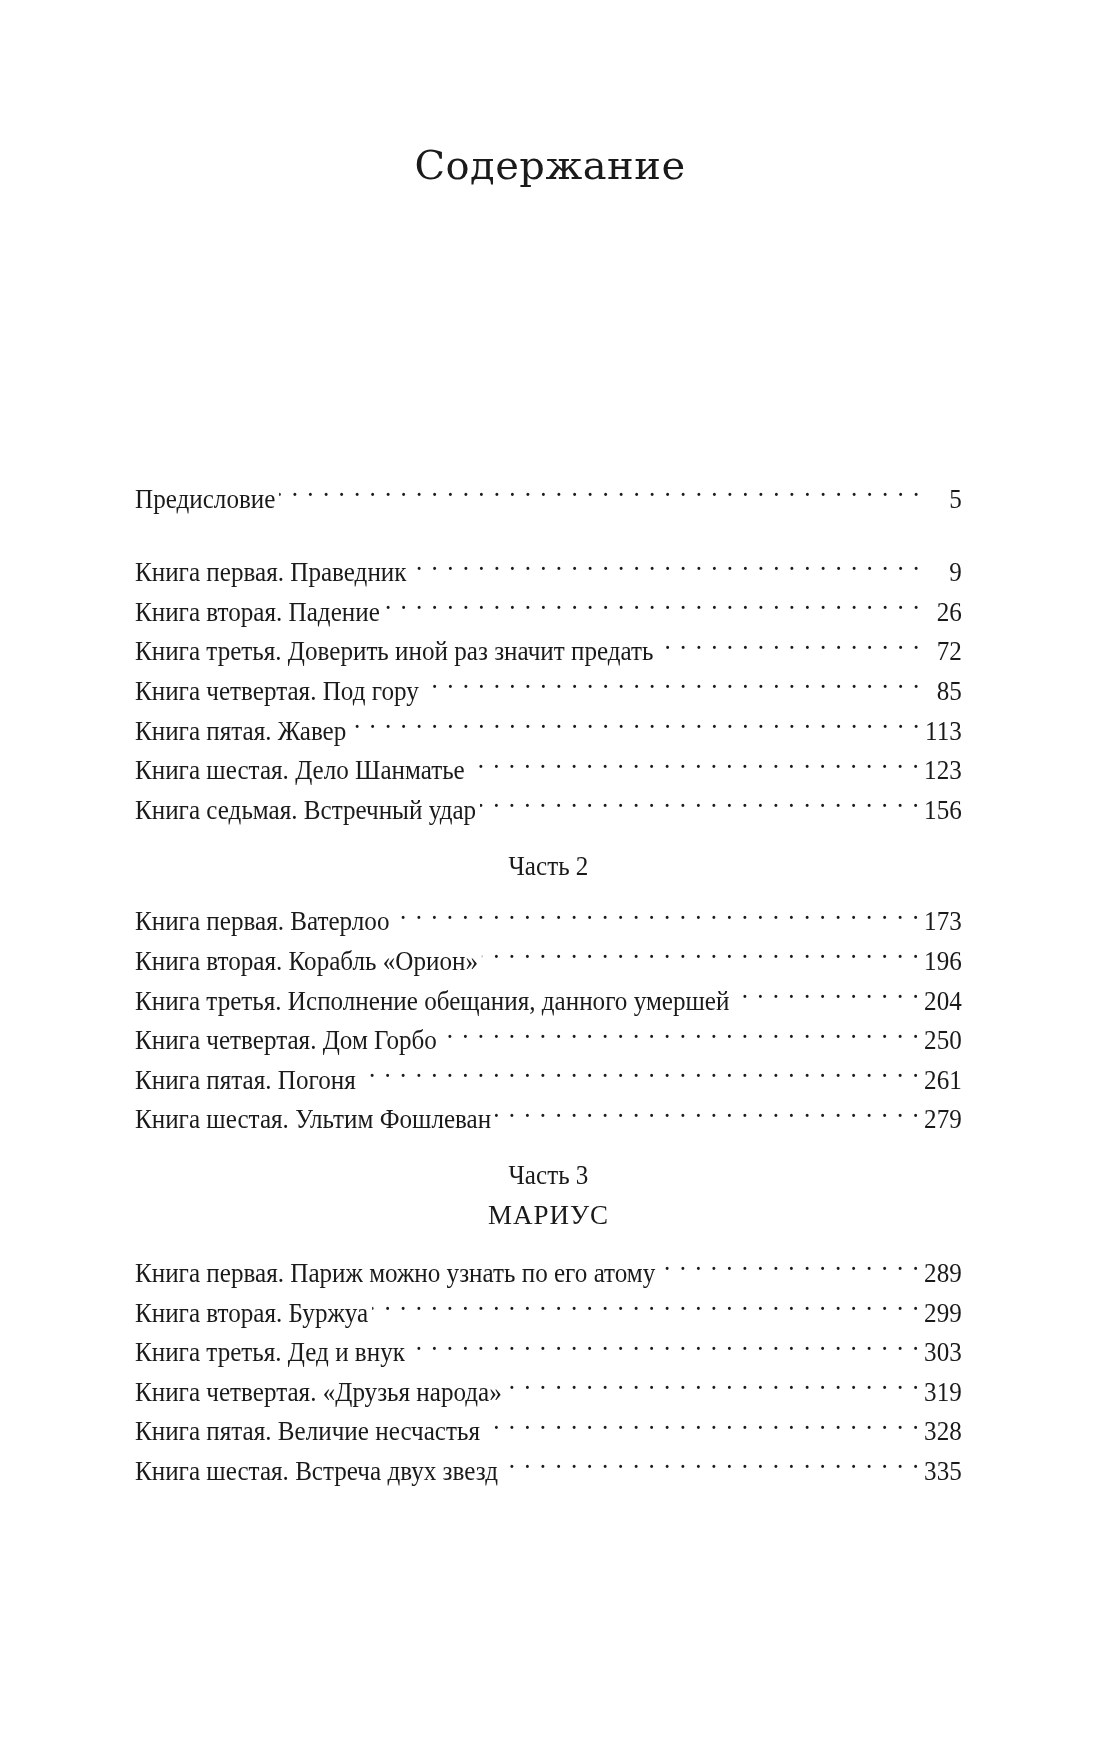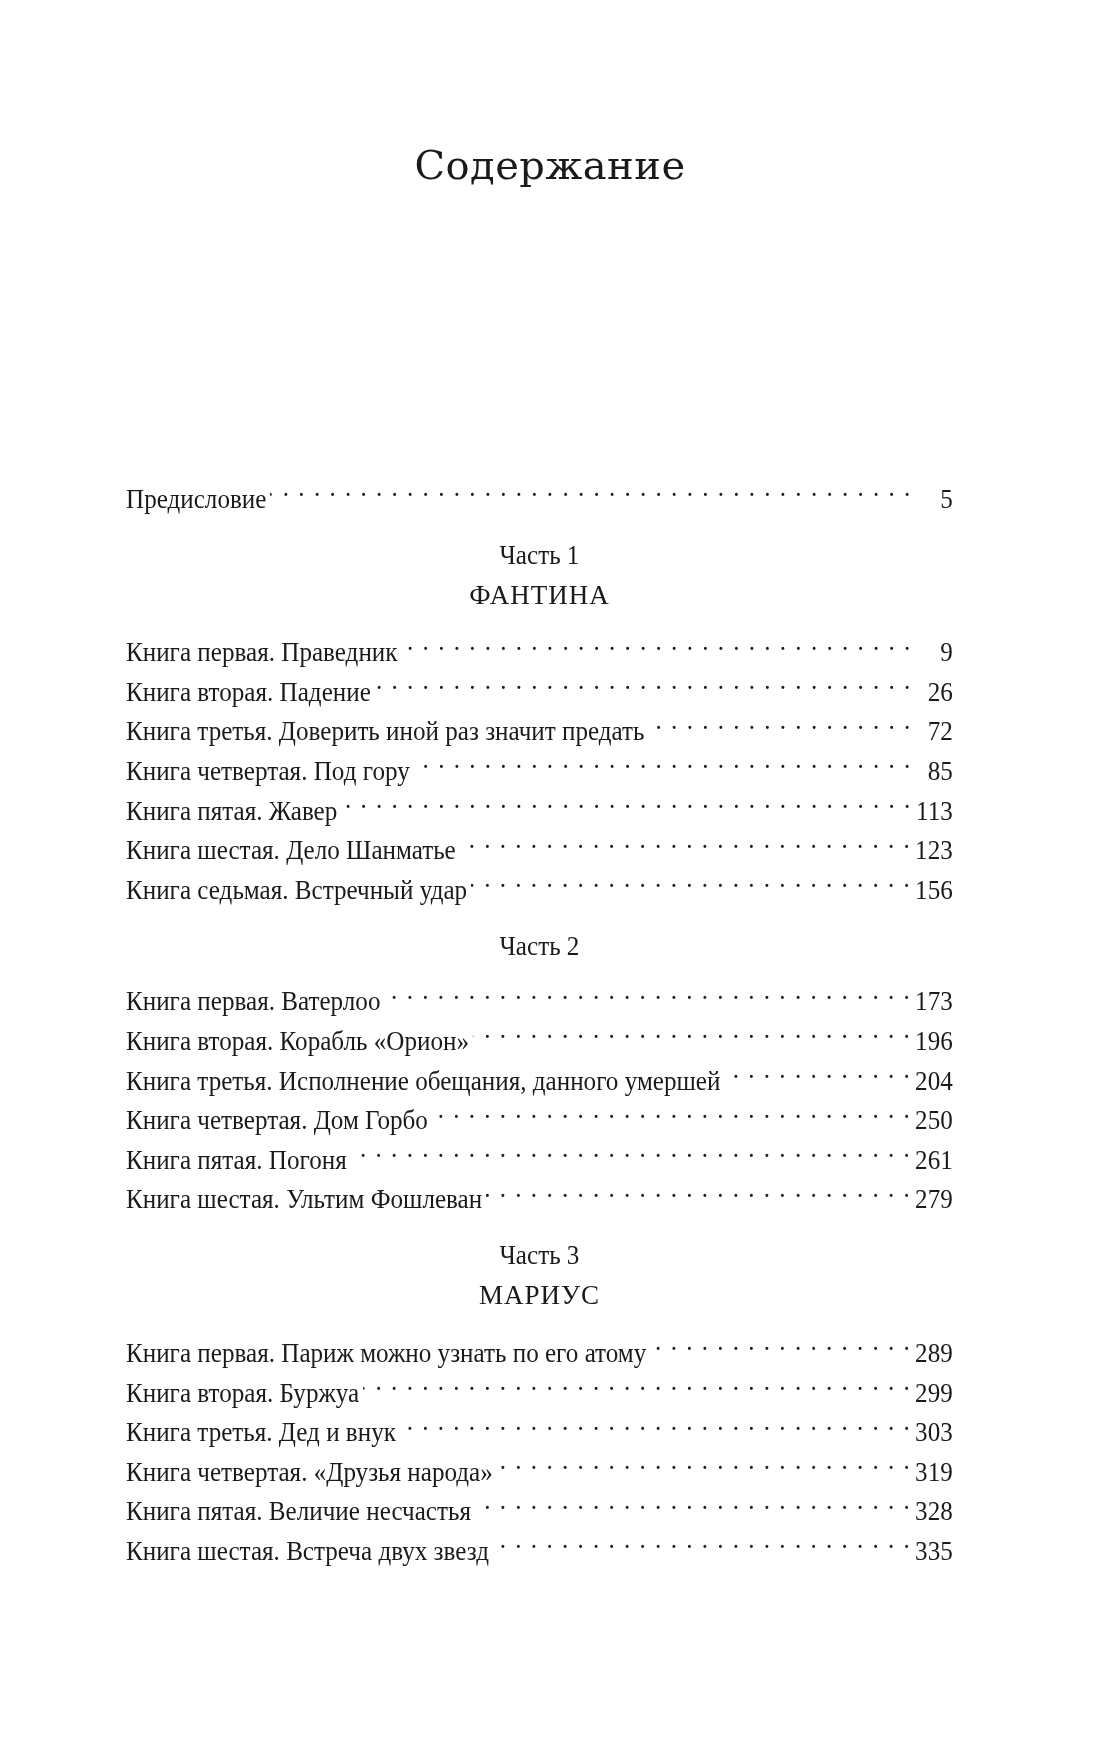--- a/index.html
+++ b/index.html
@@ -9,7 +9,7 @@
     position: absolute; left: 0; width: 1100px; top: 142px; text-align: center;
     font-family: "DejaVu Serif", serif; font-size: 40px; letter-spacing: 0.5px; color: #1a1a1a;
   }
-  .toc { position: absolute; left: 126px; width: 827px; top: 468px; }
+  .toc { position: absolute; left: 135px; width: 827px; top: 468px; }
   .row {
     display: flex; align-items: baseline; height: 39.6px; line-height: 39.6px;
     font-family: "Liberation Serif", serif; font-size: 27px; color: #1a1a1a;

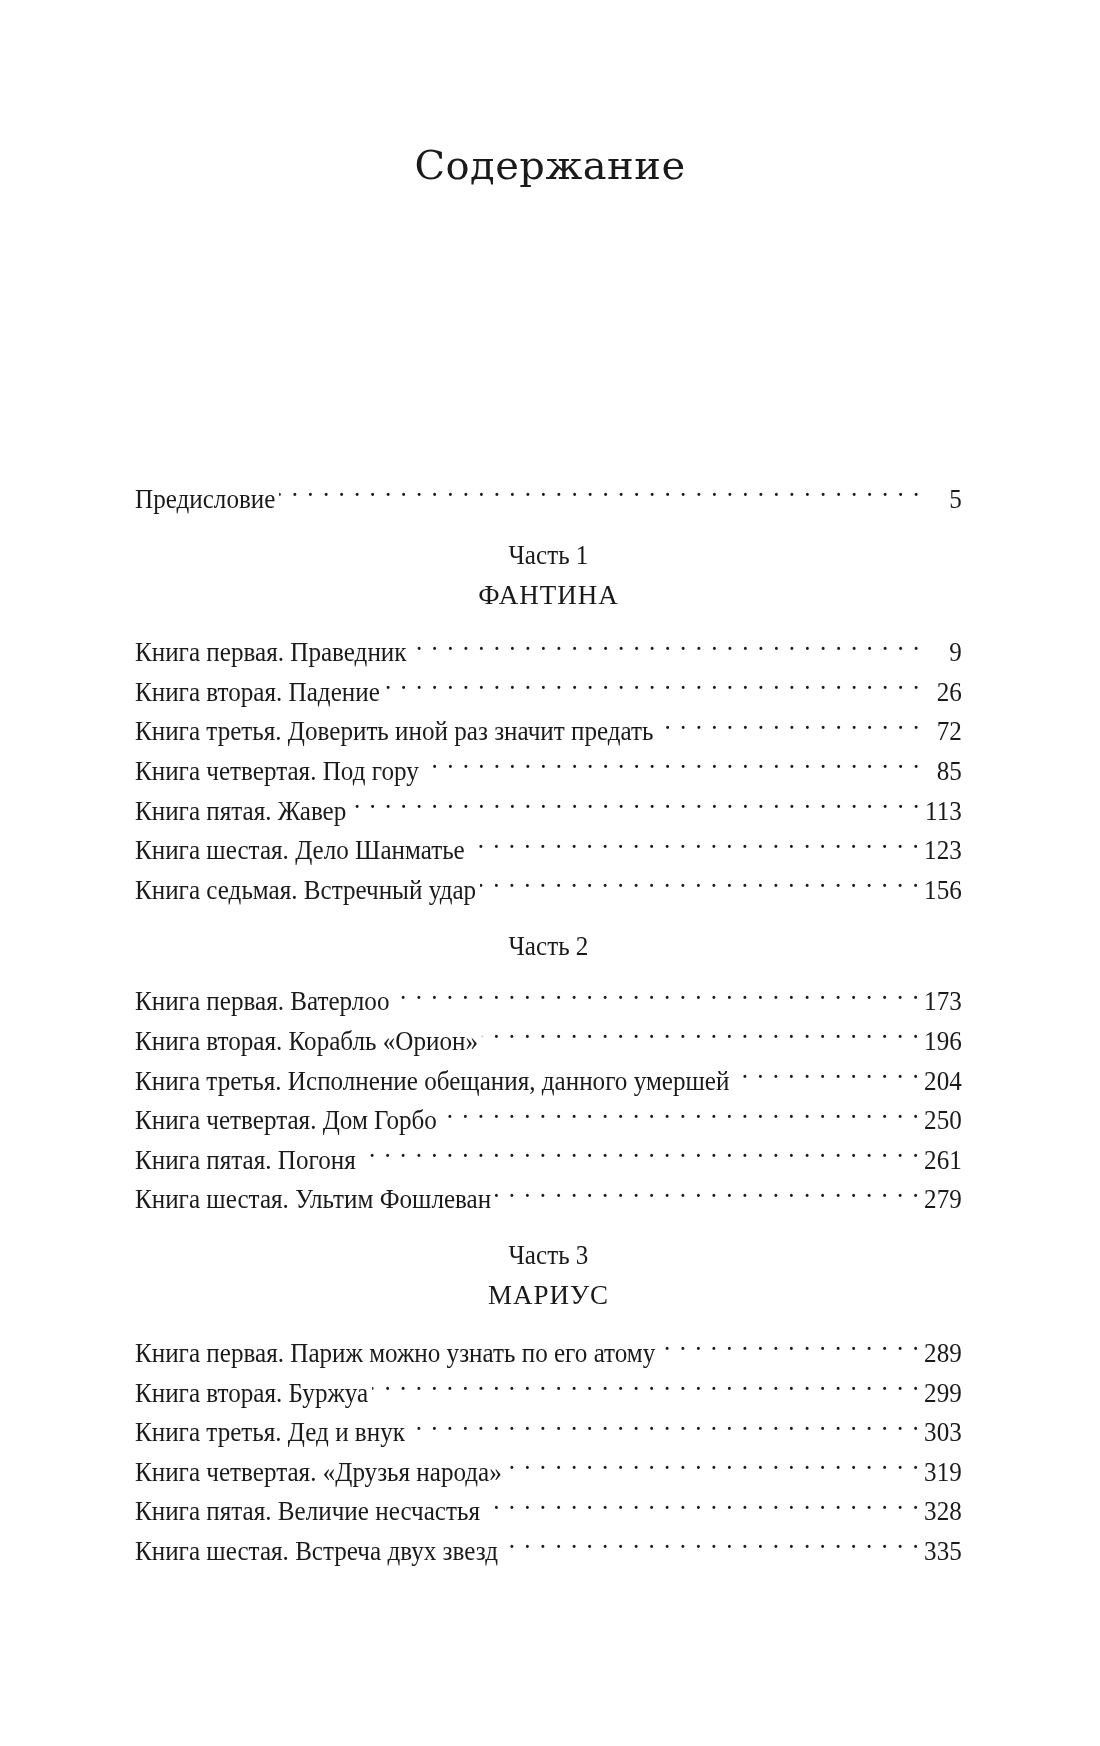--- a/index.html
+++ b/index.html
@@ -49,10 +49,6 @@
     </div>
 
     <div class="gap-before-part"></div>
-    <div class="part">
-      <div class="part-num">Часть 1</div>
-      <div class="part-name">ФАНТИНА</div>
-    </div>
     <div class="gap-after-part"></div>
     <div class="row">
         <span class="label">Книга первая. Праведник</span>

